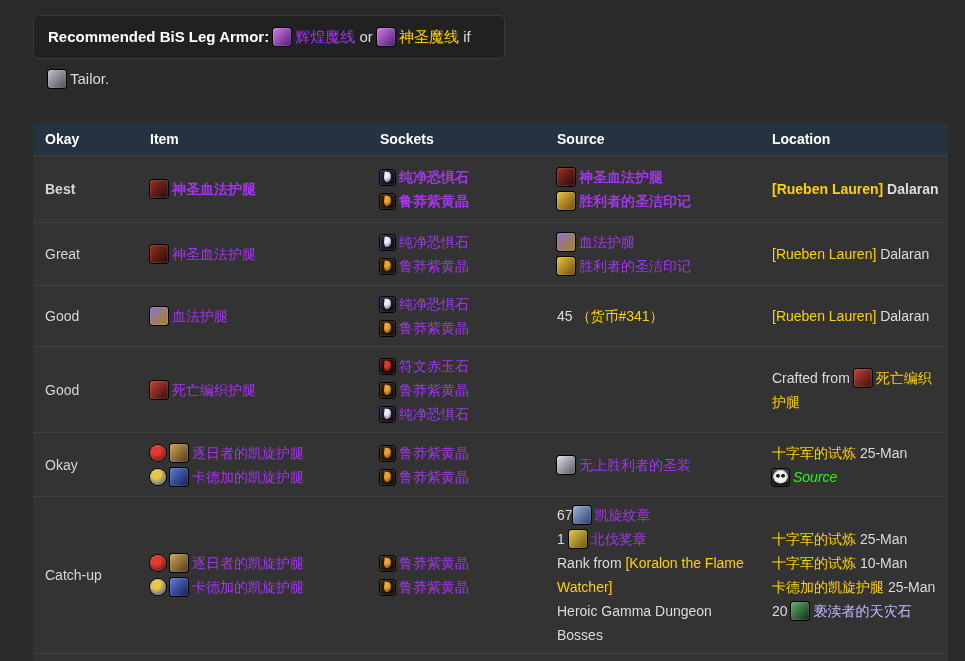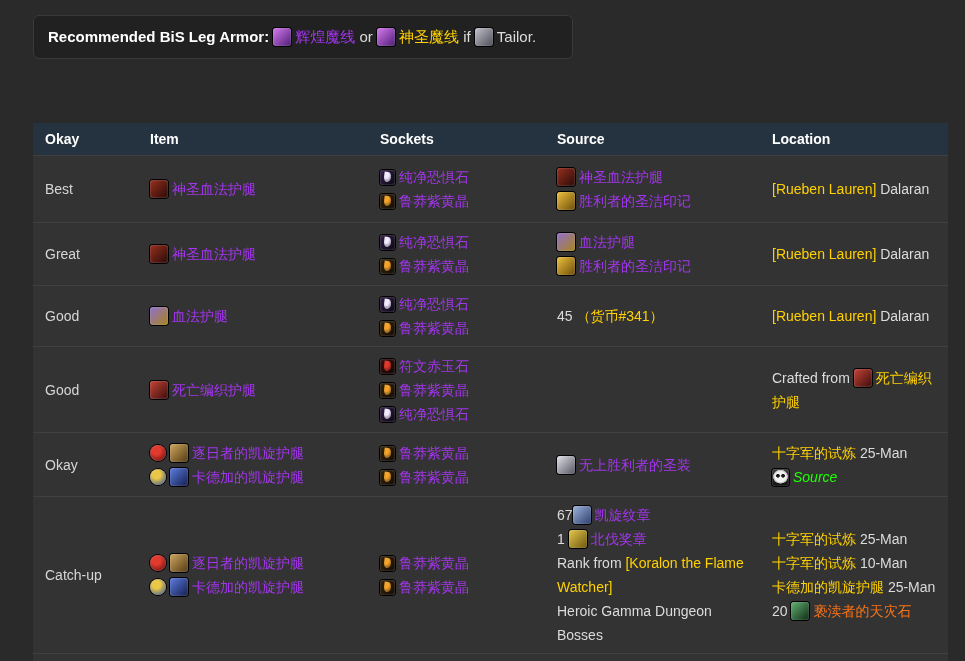--- a/index.html
+++ b/index.html
@@ -10,7 +10,7 @@
   }
   
   .banner{
-    position:absolute;left:33px;top:15px;height:44px;width:540px;box-sizing:border-box;
+    position:absolute;left:33px;top:15px;height:44px;width:472px;box-sizing:border-box;
     background:#212121;border:1px solid #3a3a3a;border-radius:6px;
     padding:0 14px;line-height:42px;font-size:15px;color:#ececec;white-space:nowrap;
   }

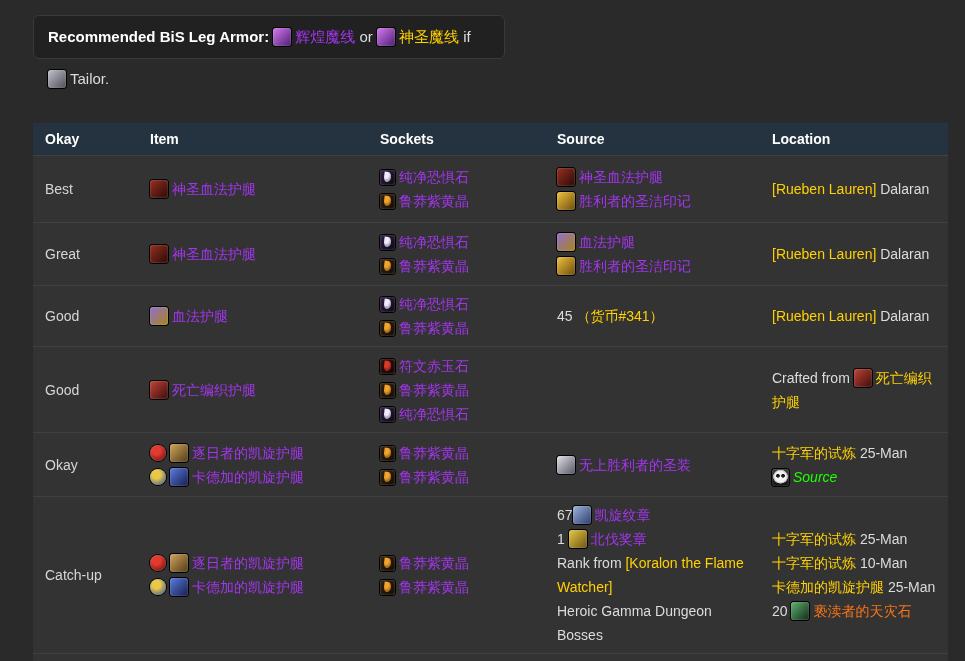--- a/index.html
+++ b/index.html
@@ -86,7 +86,7 @@
       </tr>
   </thead>
   <tbody id="tbody">
-      <tr style="height: 67px;">
+      <tr style="height: 67px; font-weight: bold;">
         <td><span class="rank">Best</span></td>
         <td>
           <div class="cline"><span class="wicon kind-square" style="--c1: #97301e; --c2: #2a0a08;"></span><a class="lk lk-epic">神圣血法护腿</a></div>

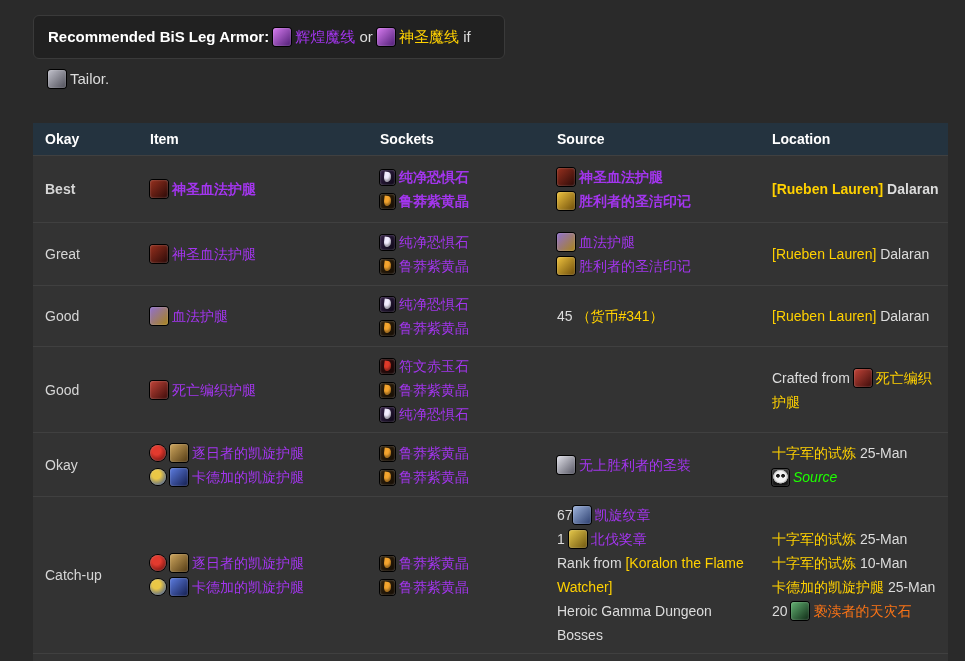--- a/index.html
+++ b/index.html
@@ -36,7 +36,7 @@
   .lk-epic{color:#a335ee;}
   .lk-gold{color:#ffd100;}
   .lk-green{color:#1eff00;font-style:italic;}
-  .lk-wul{color:#f97316;text-decoration:underline;margin-top:15px;}
+  .lk-wul{color:#c4b5fd;text-decoration:underline;margin-top:15px;}
   
   .wicon{
     display:inline-block;width:18px;height:18px;border-radius:3px;

